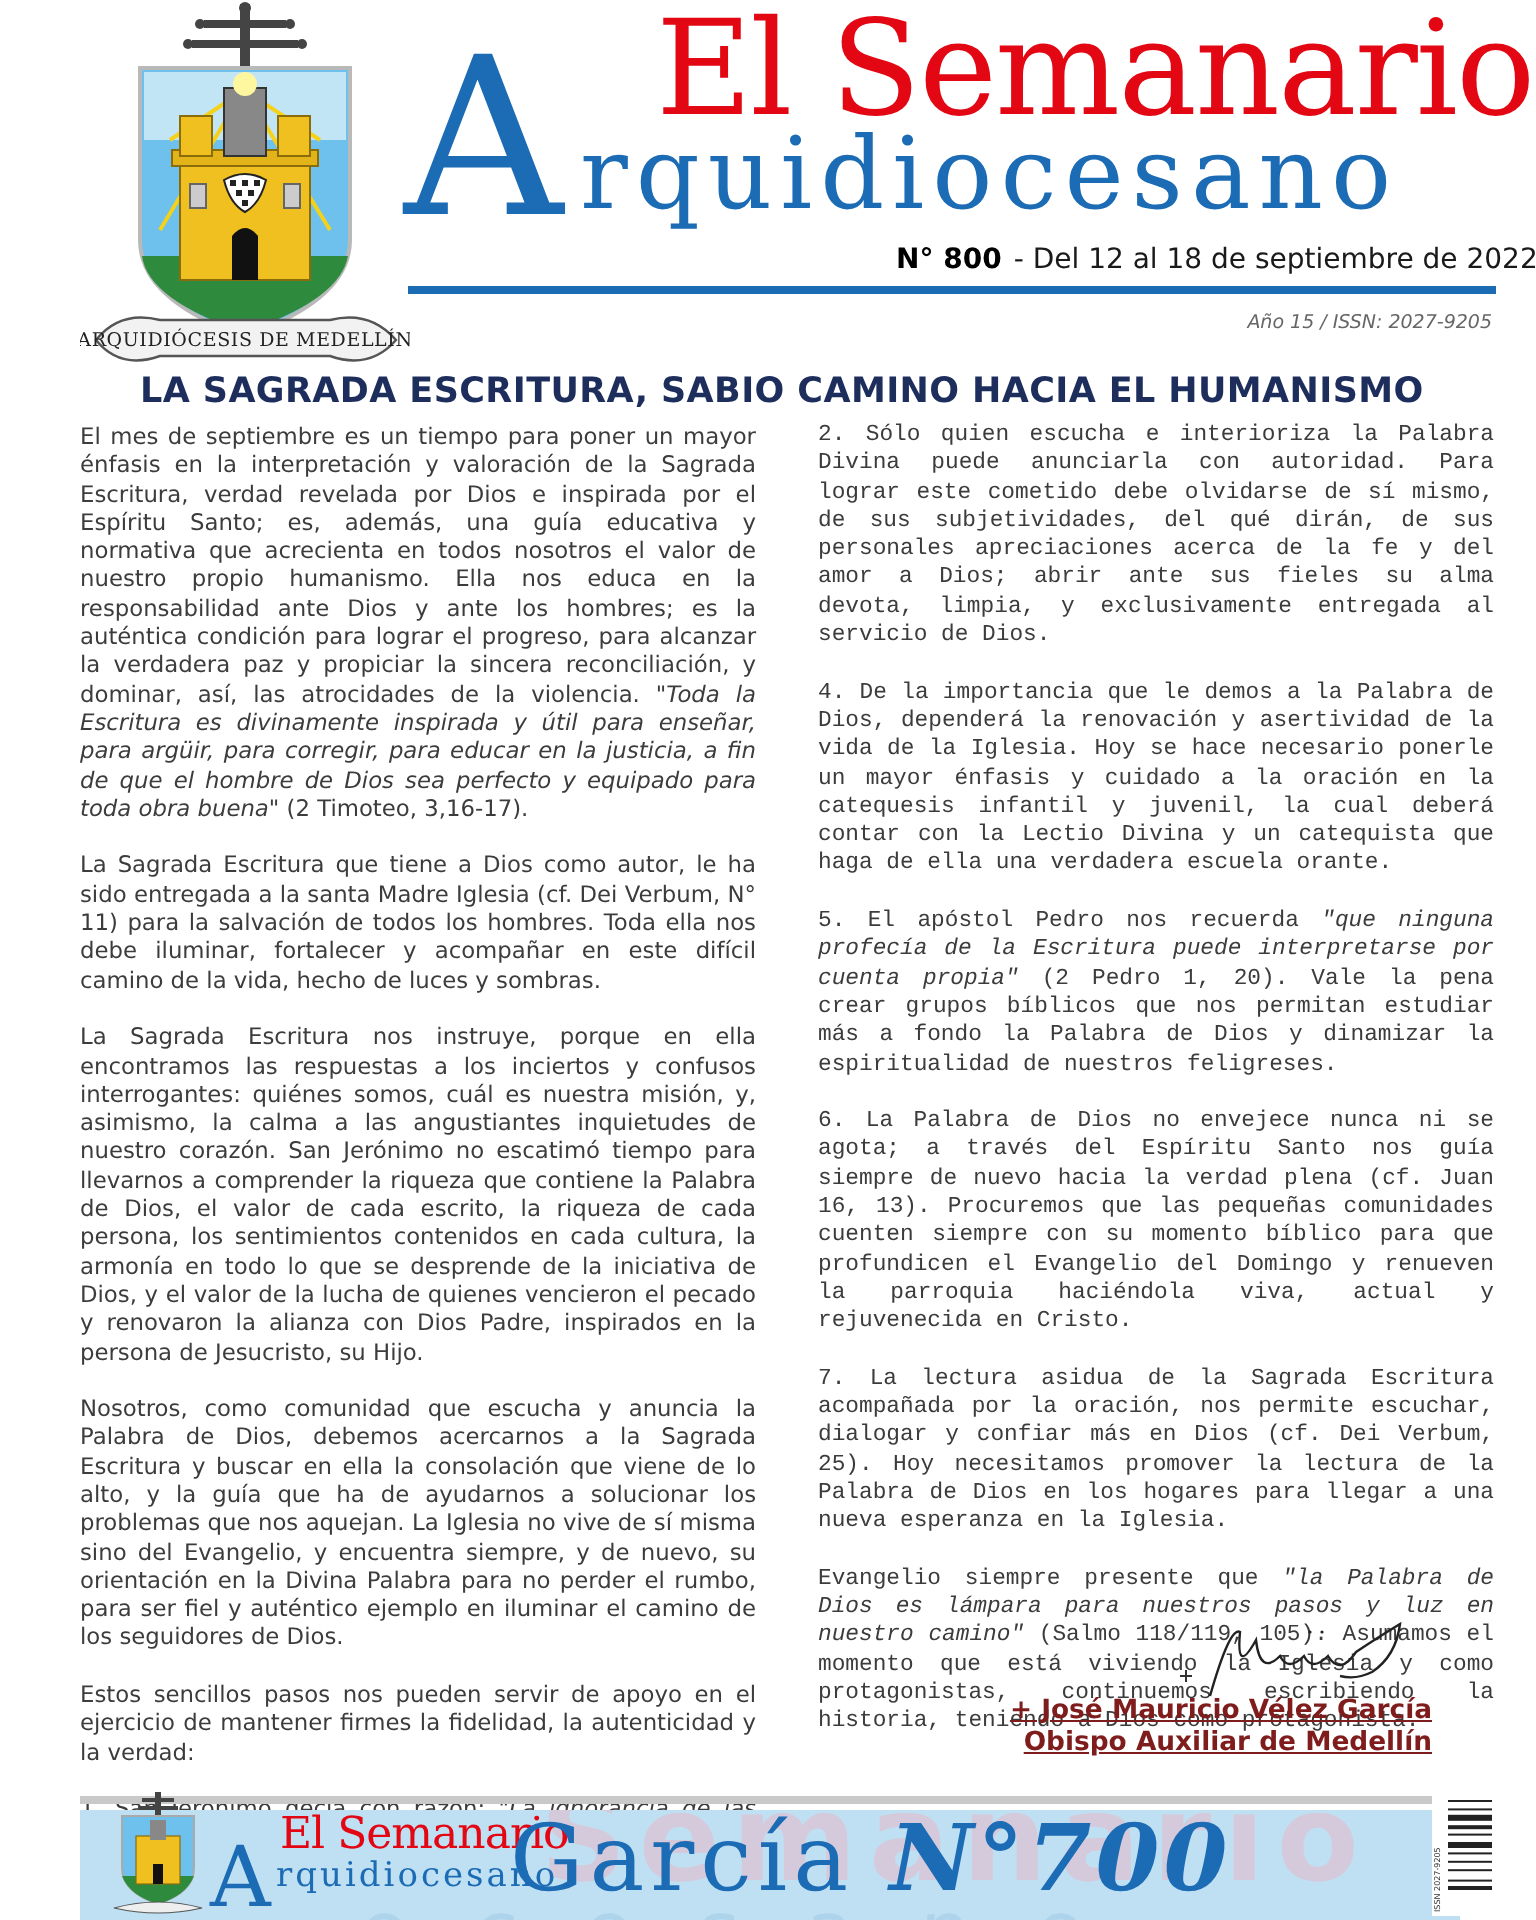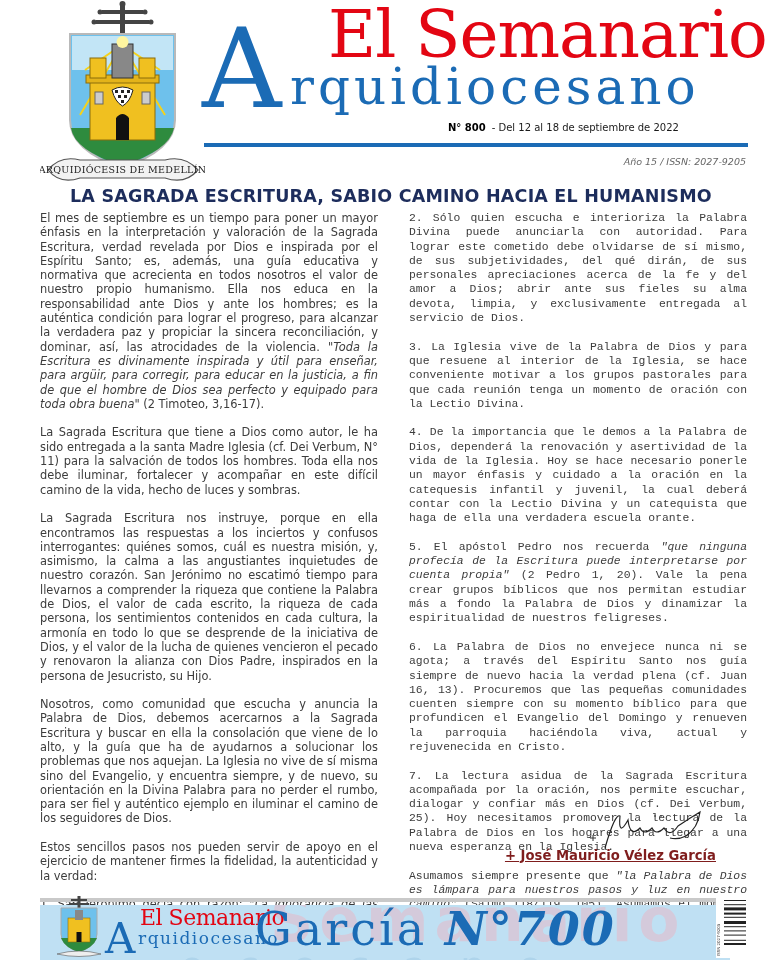--- a/index.html
+++ b/index.html
@@ -10,7 +10,7 @@
   .title-el { position: absolute; left: 328px; top: 2px; font-family: "DejaVu Serif", serif; color: #e30613; font-size: 66px; line-height: 1; letter-spacing: -1px; white-space: nowrap; }
   .title-big-a { position: absolute; left: 202px; top: 14px; font-family: "DejaVu Serif", serif; color: #1b6bb5; font-size: 110px; line-height: 1; }
   .title-arq { position: absolute; left: 290px; top: 62px; font-family: "DejaVu Serif", serif; color: #1b6bb5; font-size: 50px; line-height: 1; letter-spacing: 4px; white-space: nowrap; }
-  .issue-line { position: absolute; left: 448px; top: 122px; font-family: "DejaVu Sans", sans-serif; font-size: 10px; color: #1a1a1a; white-space: nowrap; }
+  .issue-line { position: absolute; left: 448px; top: 122px; font-family: "DejaVu Sans", sans-serif; font-size: 14px; color: #1a1a1a; white-space: nowrap; }
   .issue-line b { font-weight: bold; color: #000; margin-right: 6px; }
   .mast-rule { position: absolute; left: 204px; top: 143px; width: 544px; height: 4px; background: #1b6bb5; }
   .issn-top { position: absolute; right: 22px; top: 156px; font-size: 9.5px; color: #666; font-style: italic; }

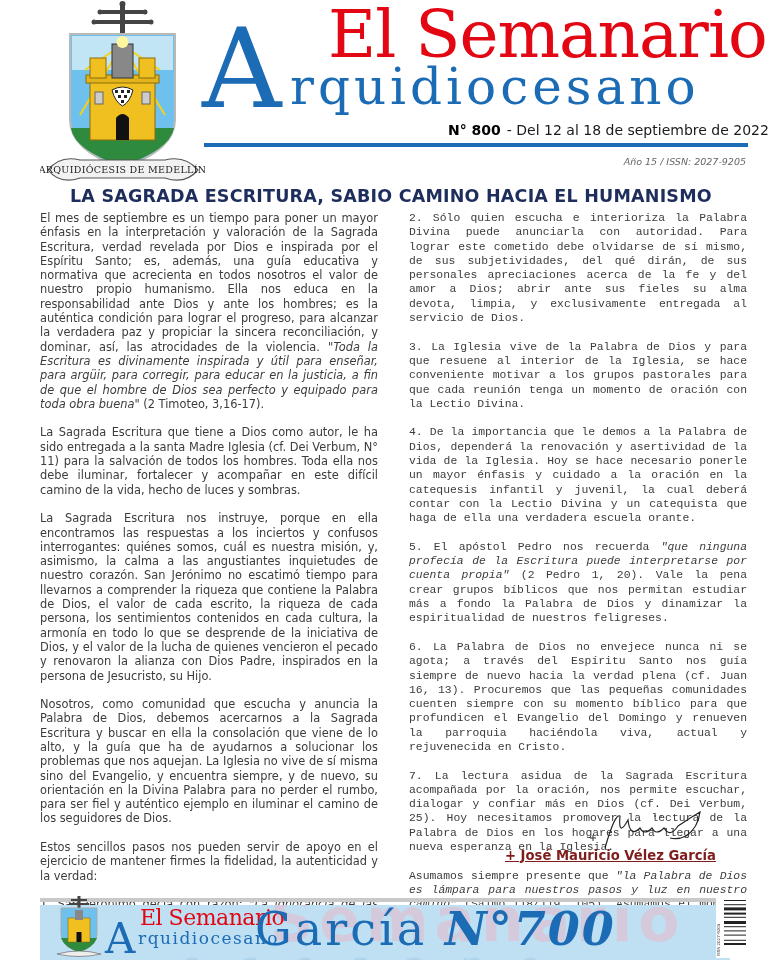--- a/index.html
+++ b/index.html
@@ -113,7 +113,6 @@
   </div>
 <div class="col col-right" id="col-right">
     <p><span>2. Sólo quien escucha e interioriza la Palabra Divina puede anunciarla con autoridad. Para lograr este cometido debe olvidarse de sí mismo, de sus subjetividades, del qué dirán, de sus personales apreciaciones acerca de la fe y del amor a Dios; abrir ante sus fieles su alma devota, limpia, y exclusivamente entregada al servicio de Dios.</span></p>
-    <p><span>3. La Iglesia vive de la Palabra de Dios y para que resuene al interior de la Iglesia, se hace conveniente motivar a los grupos pastorales para que cada reunión tenga un momento de oración con la Lectio Divina.</span></p>
     <p><span>4. De la importancia que le demos a la Palabra de Dios, dependerá la renovación y asertividad de la vida de la Iglesia. Hoy se hace necesario ponerle un mayor énfasis y cuidado a la oración en la catequesis infantil y juvenil, la cual deberá contar con la Lectio Divina y un catequista que haga de ella una verdadera escuela orante.</span></p>
     <p><span>5. El apóstol Pedro nos recuerda </span><i>"que ninguna profecía de la Escritura puede interpretarse por cuenta propia"</i><span> (2 Pedro 1, 20). Vale la pena crear grupos bíblicos que nos permitan estudiar más a fondo la Palabra de Dios y dinamizar la espiritualidad de nuestros feligreses.</span></p>
     <p><span>6. La Palabra de Dios no envejece nunca ni se agota; a través del Espíritu Santo nos guía siempre de nuevo hacia la verdad plena (cf. Juan 16, 13). Procuremos que las pequeñas comunidades cuenten siempre con su momento bíblico para que profundicen el Evangelio del Domingo y renueven la parroquia haciéndola viva, actual y rejuvenecida en Cristo.</span></p>

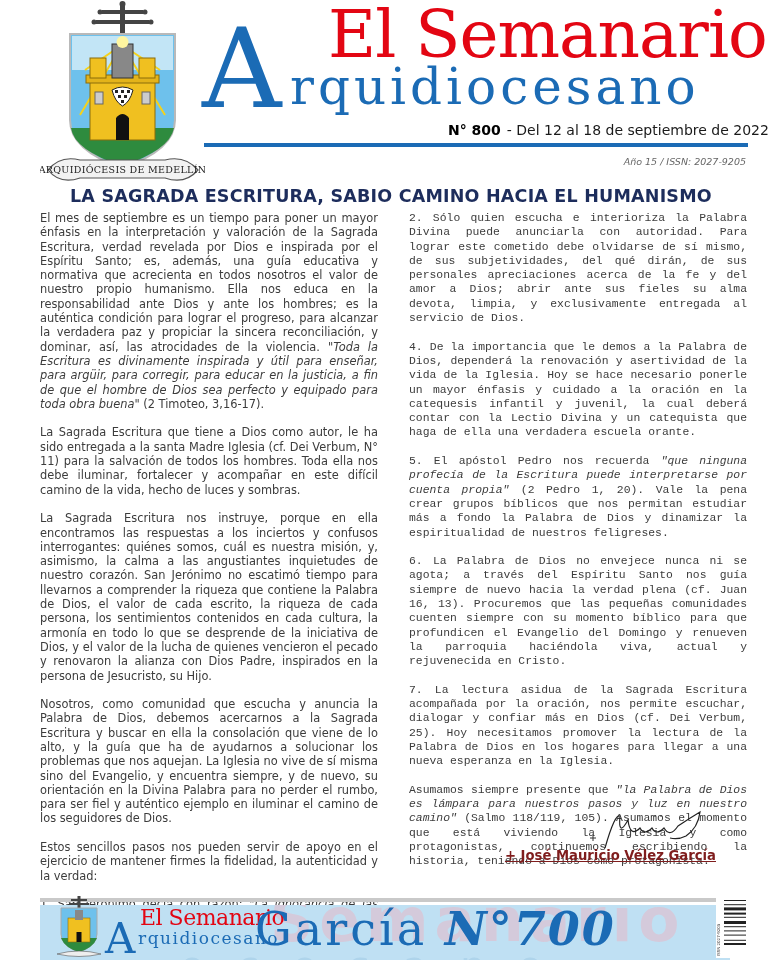--- a/index.html
+++ b/index.html
@@ -117,7 +117,7 @@
     <p><span>5. El apóstol Pedro nos recuerda </span><i>"que ninguna profecía de la Escritura puede interpretarse por cuenta propia"</i><span> (2 Pedro 1, 20). Vale la pena crear grupos bíblicos que nos permitan estudiar más a fondo la Palabra de Dios y dinamizar la espiritualidad de nuestros feligreses.</span></p>
     <p><span>6. La Palabra de Dios no envejece nunca ni se agota; a través del Espíritu Santo nos guía siempre de nuevo hacia la verdad plena (cf. Juan 16, 13). Procuremos que las pequeñas comunidades cuenten siempre con su momento bíblico para que profundicen el Evangelio del Domingo y renueven la parroquia haciéndola viva, actual y rejuvenecida en Cristo.</span></p>
     <p><span>7. La lectura asidua de la Sagrada Escritura acompañada por la oración, nos permite escuchar, dialogar y confiar más en Dios (cf. Dei Verbum, 25). Hoy necesitamos promover la lectura de la Palabra de Dios en los hogares para llegar a una nueva esperanza en la Iglesia.</span></p>
-    <p><span>Asumamos siempre presente que </span><i>"la Palabra de Dios es lámpara para nuestros pasos y luz en nuestro camino"</i><span> (Salmo 118/119, 105). Asumamos el momento que está viviendo la Iglesia y como protagonistas, continuemos escribiendo la historia, teniendo a Dios como protagonista.</span></p>
+    <p><span>Evangelio siempre presente que </span><i>"la Palabra de Dios es lámpara para nuestros pasos y luz en nuestro camino"</i><span> (Salmo 118/119, 105). Asumamos el momento que está viviendo la Iglesia y como protagonistas, continuemos escribiendo la historia, teniendo a Dios como protagonista.</span></p>
   </div>
 
 <svg class="sig-script" viewBox="0 0 150 44">

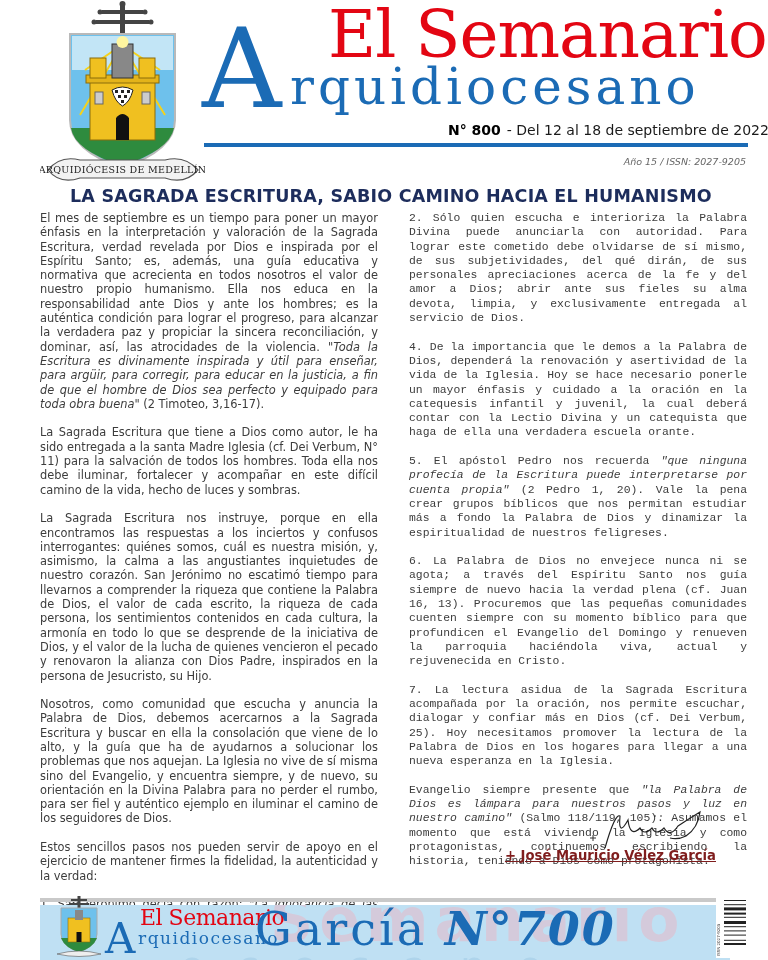--- a/index.html
+++ b/index.html
@@ -128,6 +128,7 @@
 </svg>
 <div class="sig-name">
   <div>+ José Mauricio Vélez García</div>
+  <div>Obispo Auxiliar de Medellín</div>
 </div>
 
 <div class="footer-grey"></div>

